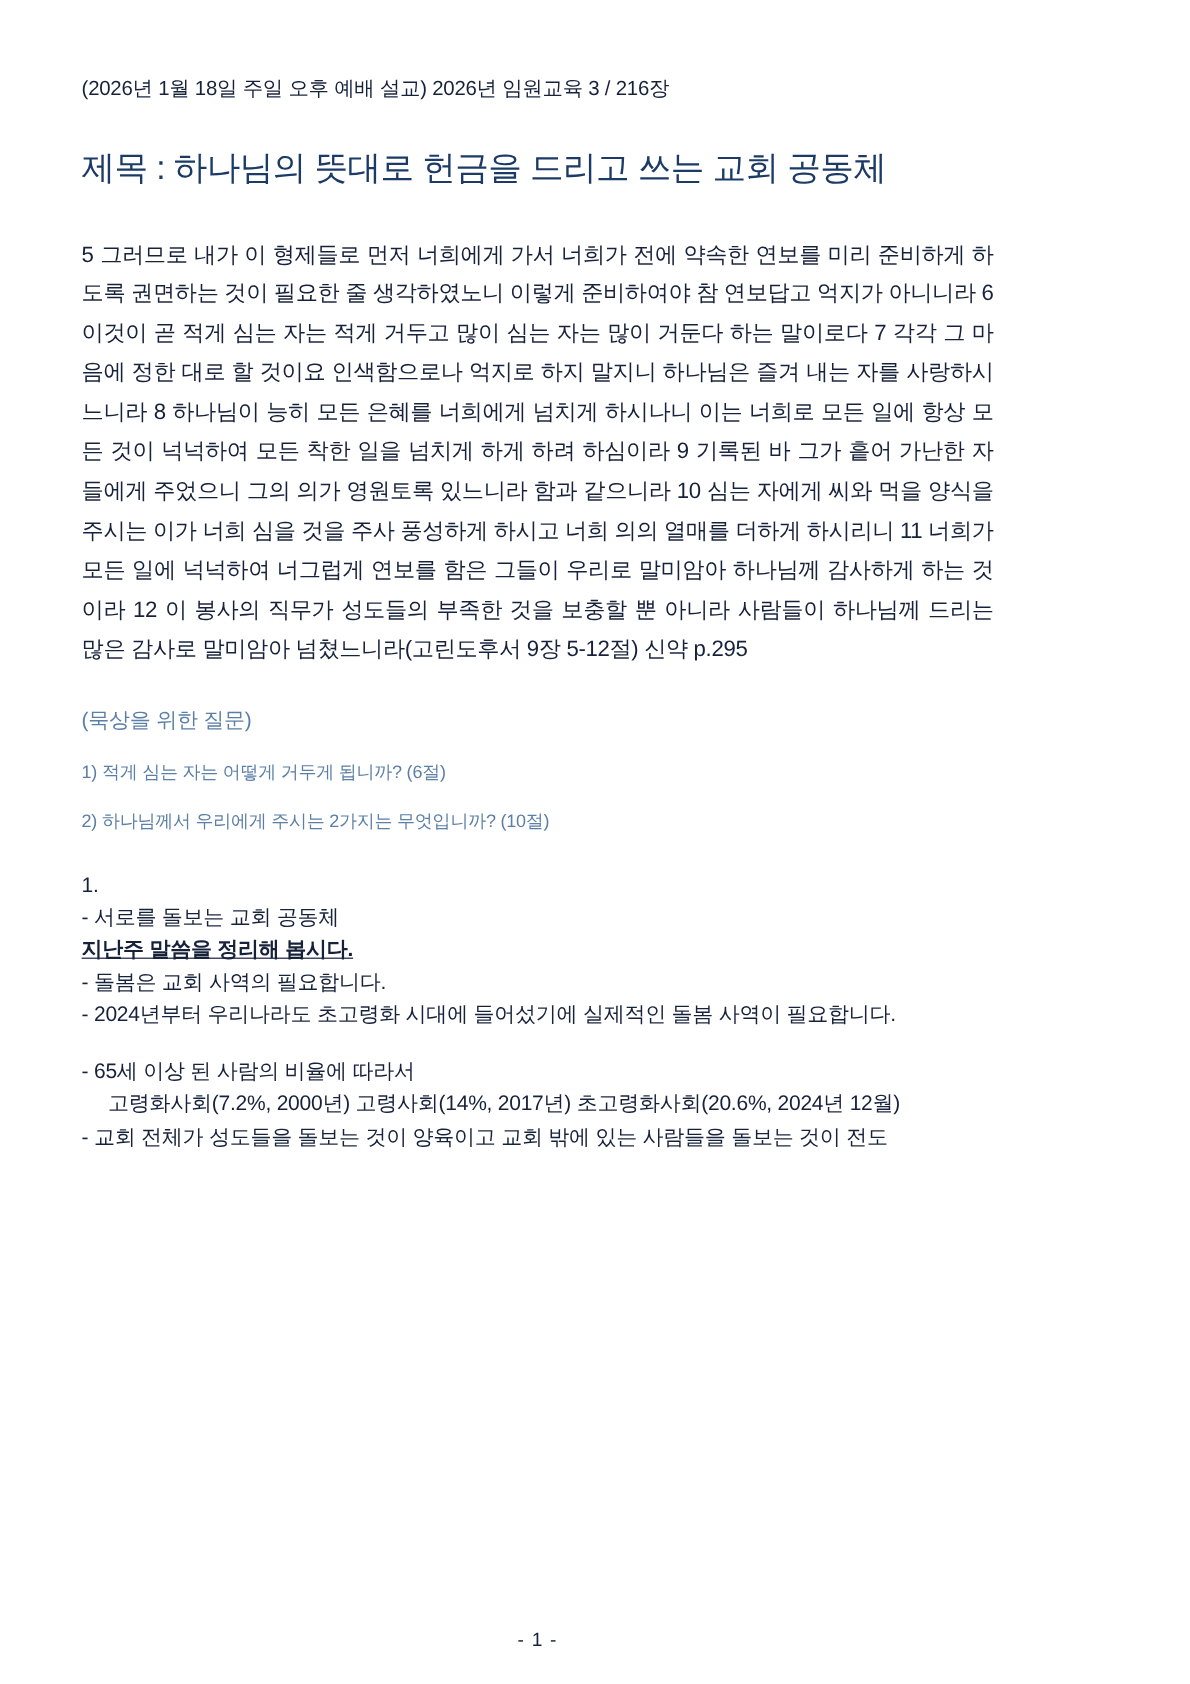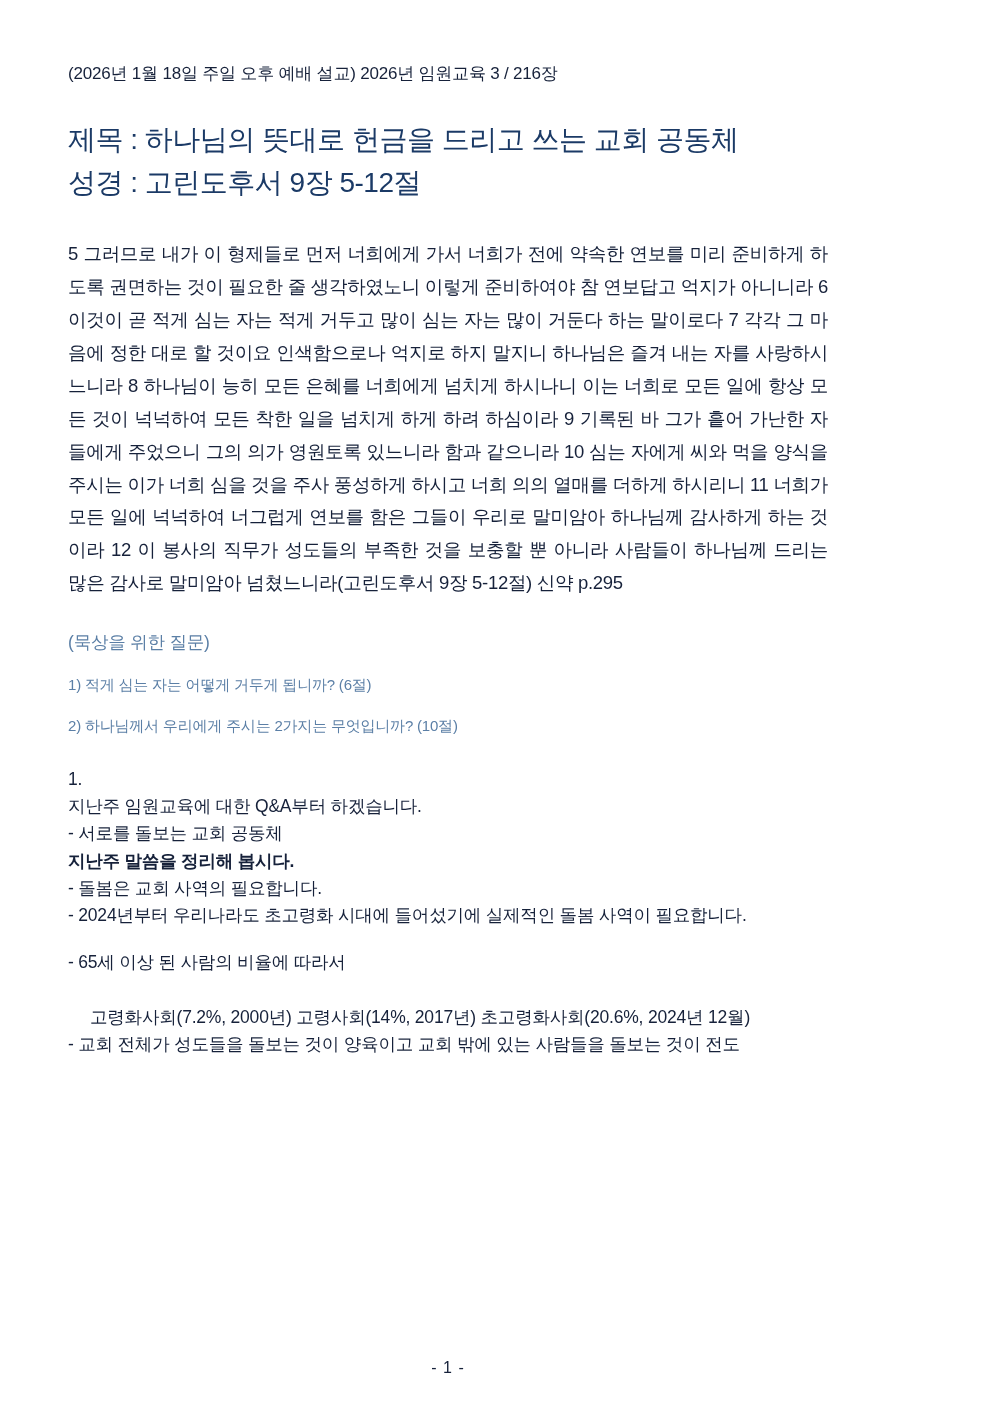--- a/index.html
+++ b/index.html
@@ -94,7 +94,6 @@
 
   <div class="title-block">
     <div class="title-line">제목 : 하나님의 뜻대로 헌금을 드리고 쓰는 교회 공동체</div>
-    <div class="title-line">성경 : 고린도후서 9장 5-12절</div>
   </div>
 
   <div class="scripture">5 그러므로 내가 이 형제들로 먼저 너희에게 가서 너희가 전에 약속한 연보를 미리 준비하게 하도록 권면하는 것이 필요한 줄 생각하였노니 이렇게 준비하여야 참 연보답고 억지가 아니니라 6 이것이 곧 적게 심는 자는 적게 거두고 많이 심는 자는 많이 거둔다 하는 말이로다 7 각각 그 마음에 정한 대로 할 것이요 인색함으로나 억지로 하지 말지니 하나님은 즐겨 내는 자를 사랑하시느니라 8 하나님이 능히 모든 은혜를 너희에게 넘치게 하시나니 이는 너희로 모든 일에 항상 모든 것이 넉넉하여 모든 착한 일을 넘치게 하게 하려 하심이라 9 기록된 바 그가 흩어 가난한 자들에게 주었으니 그의 의가 영원토록 있느니라 함과 같으니라 10 심는 자에게 씨와 먹을 양식을 주시는 이가 너희 심을 것을 주사 풍성하게 하시고 너희 의의 열매를 더하게 하시리니 11 너희가 모든 일에 넉넉하여 너그럽게 연보를 함은 그들이 우리로 말미암아 하나님께 감사하게 하는 것이라 12 이 봉사의 직무가 성도들의 부족한 것을 보충할 뿐 아니라 사람들이 하나님께 드리는 많은 감사로 말미암아 넘쳤느니라(고린도후서 9장 5-12절) 신약 p.295</div>

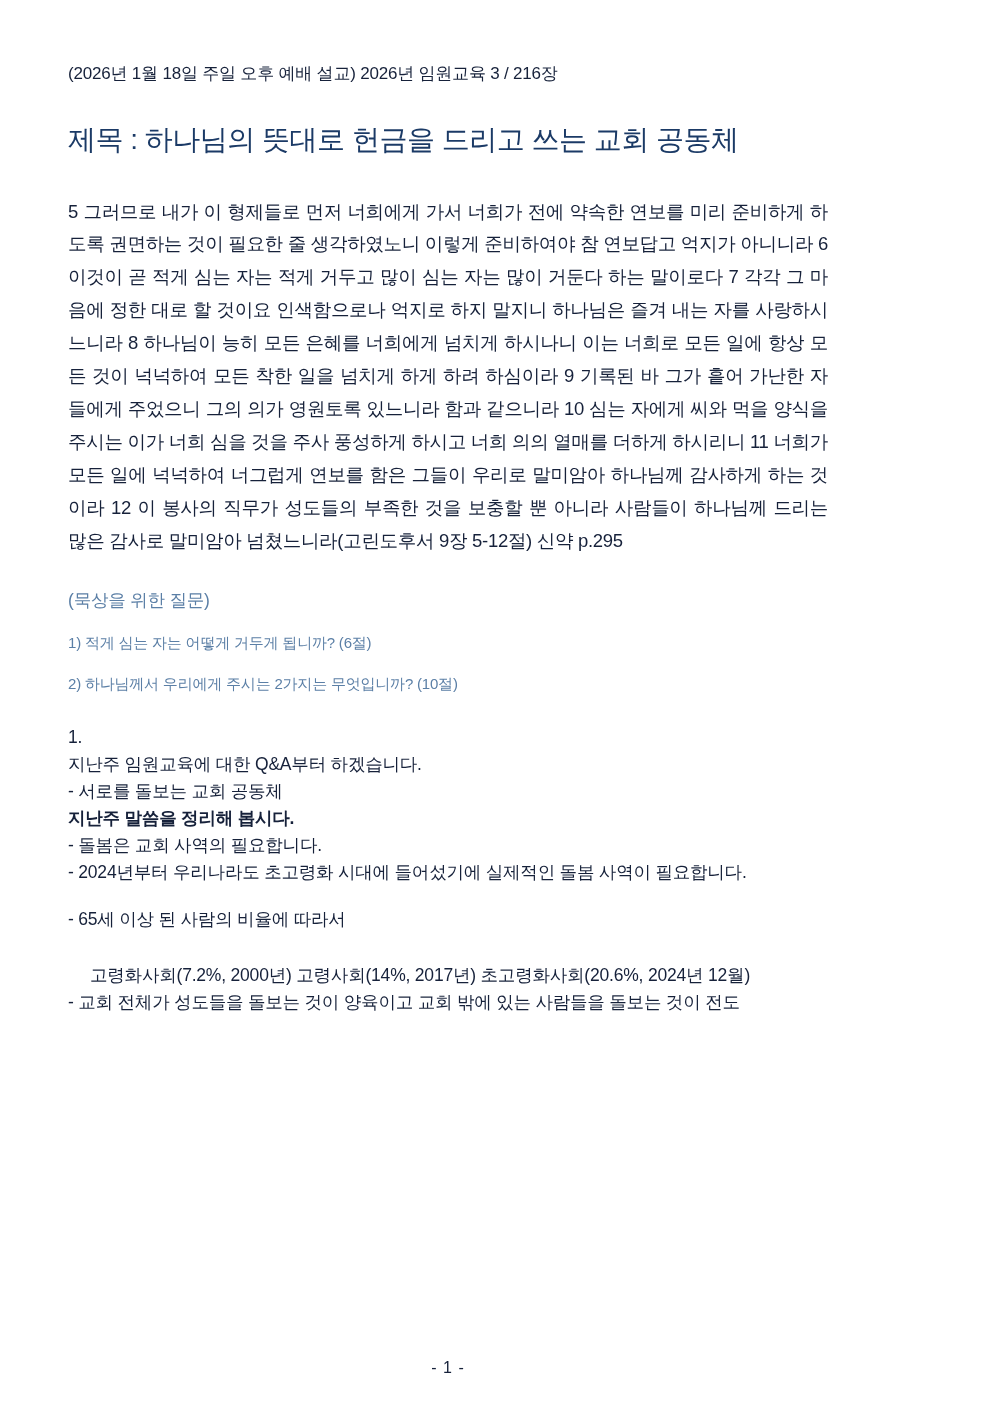--- a/index.html
+++ b/index.html
@@ -104,7 +104,6 @@
   <div class="meditation-q">2) 하나님께서 우리에게 주시는 2가지는 무엇입니까? (10절)</div>
 
   <div class="body-line gap-big">1.</div>
-  <div class="body-line">지난주 임원교육에 대한 Q&amp;A부터 하겠습니다.</div>
 
   <div class="body-line gap-med">- 서로를 돌보는 교회 공동체</div>
 

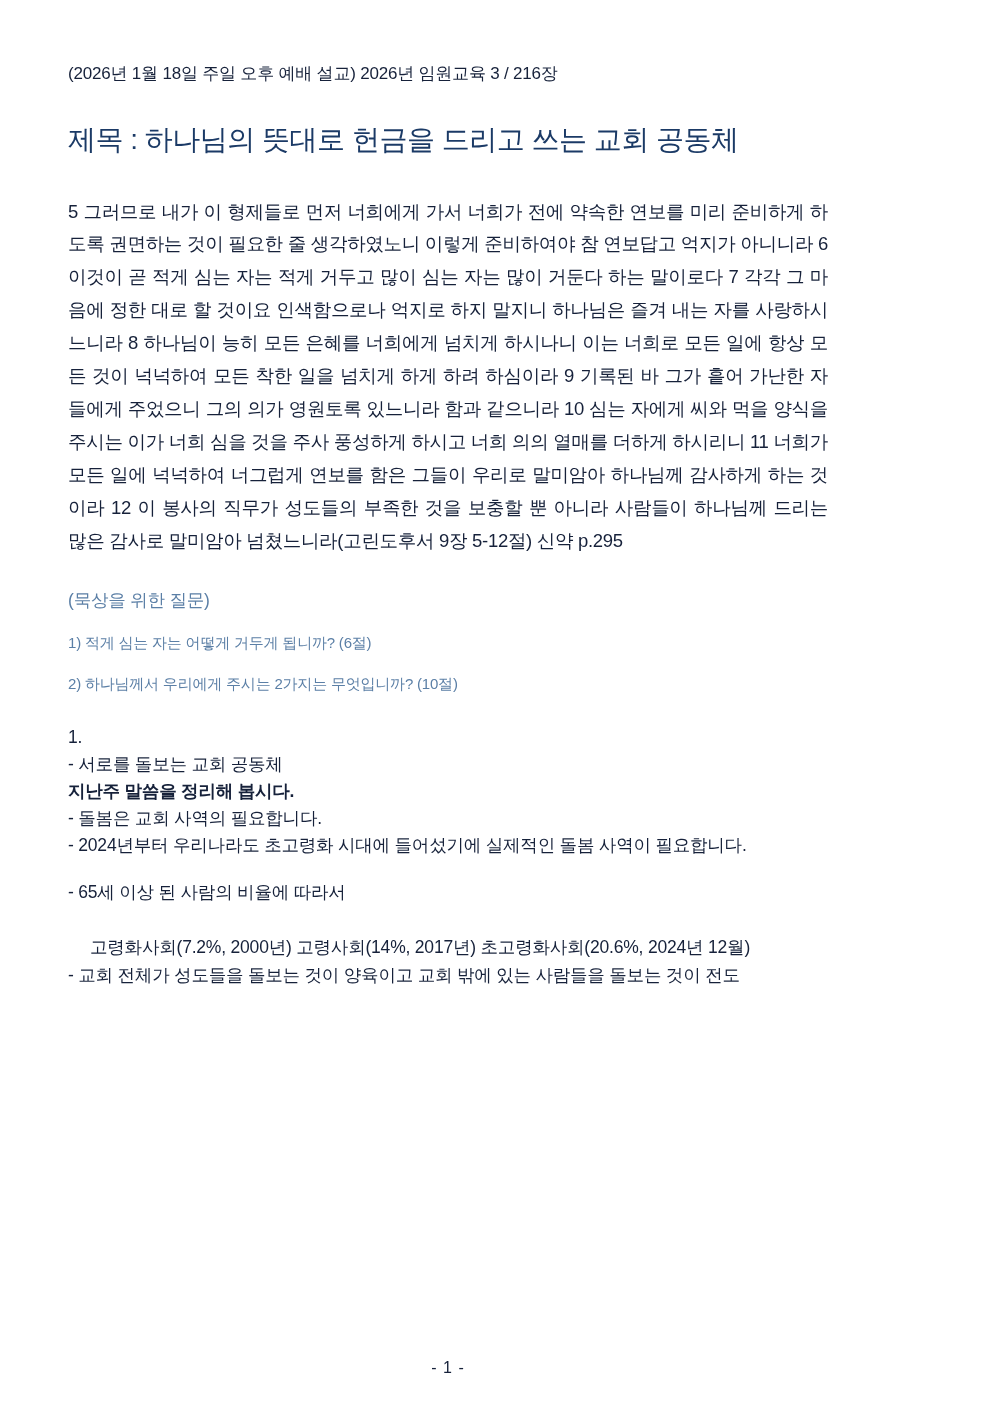--- a/index.html
+++ b/index.html
@@ -69,7 +69,7 @@
   .gap-big { margin-top: 30px; }
   .gap-med { }
   .gap-small { margin-top: 20px; }
-  .bold { font-weight: bold; }
+  .bold { font-weight: bold; text-decoration: underline; }
   .indent-sub {
     padding-left: 22px;
     margin-top: 28px;

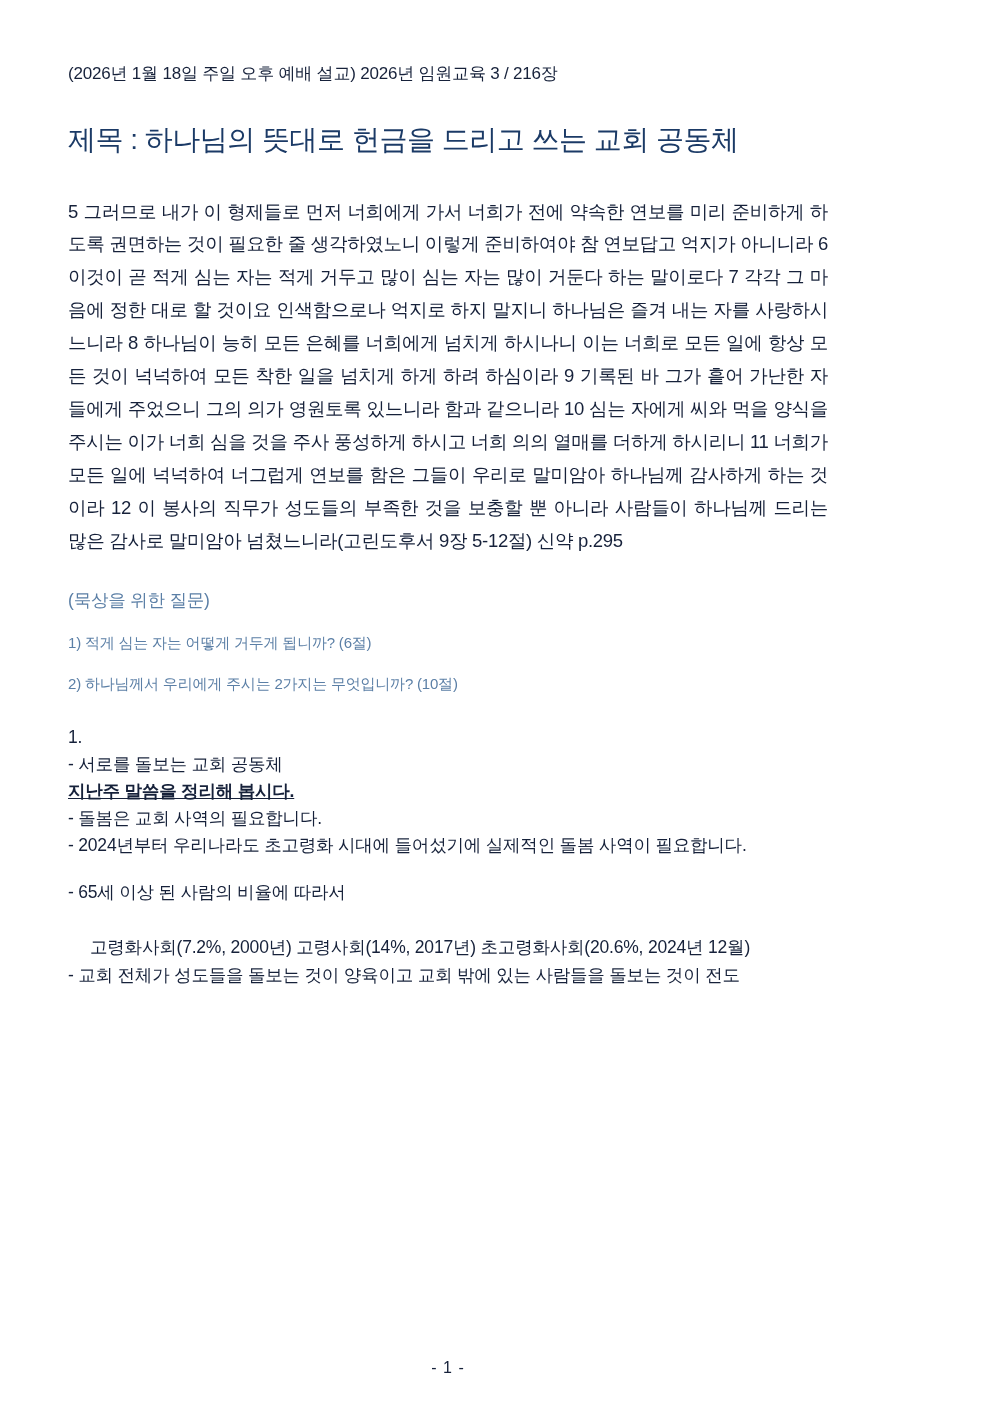--- a/index.html
+++ b/index.html
@@ -72,7 +72,6 @@
   .bold { font-weight: bold; text-decoration: underline; }
   .indent-sub {
     padding-left: 22px;
-    margin-top: 28px;
   }
   .footer {
     position: absolute;

